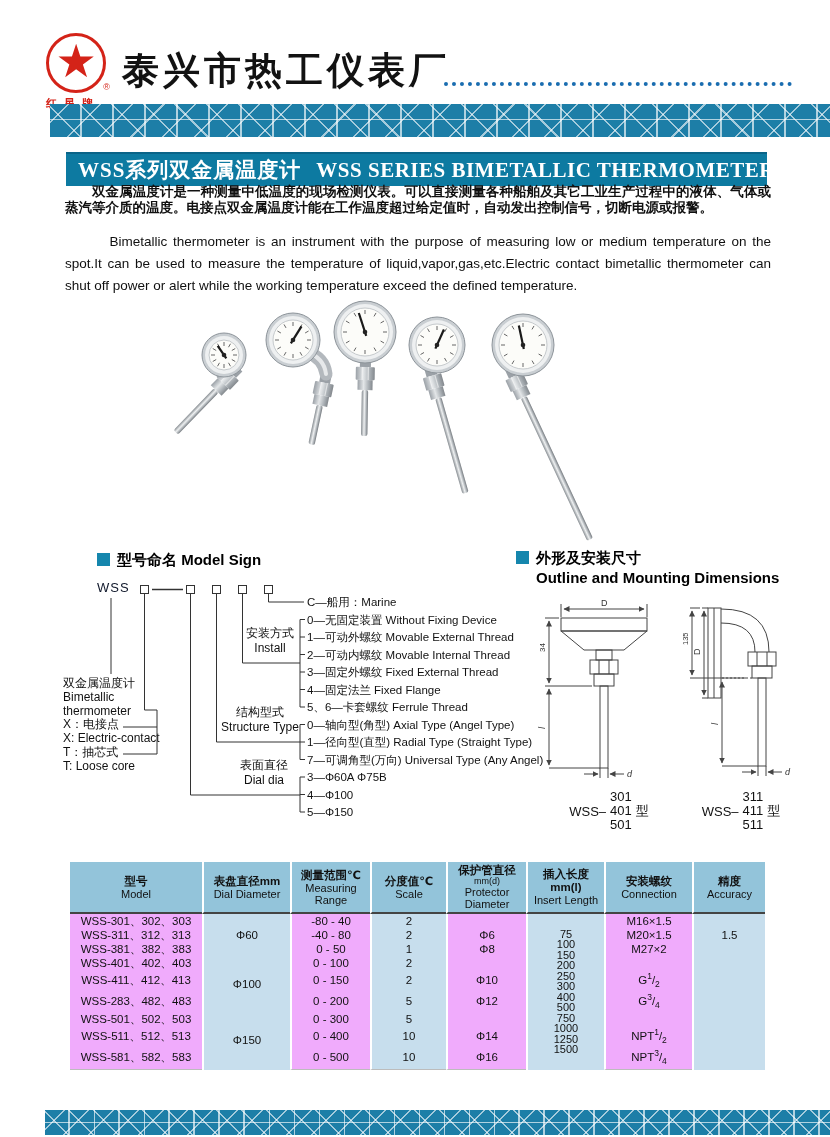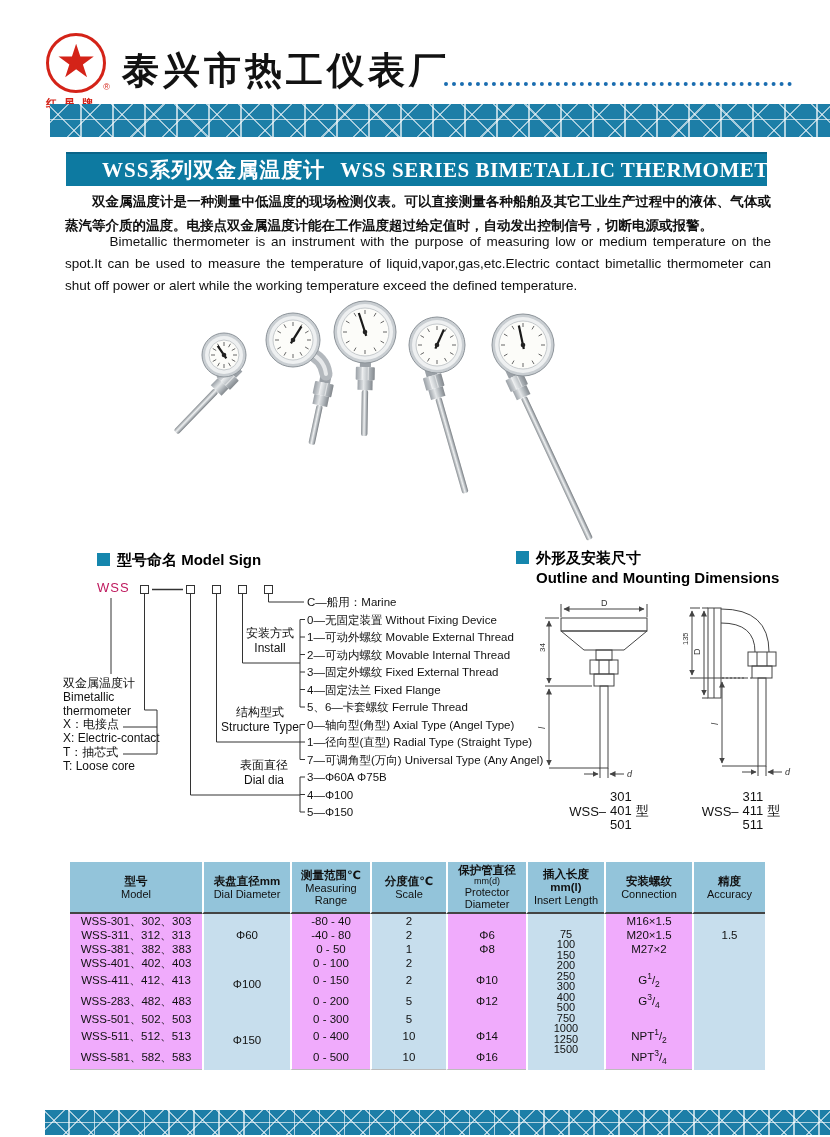--- a/index.html
+++ b/index.html
@@ -37,7 +37,7 @@
                background:#0d7aa1; border-top:2px solid #0a6488; color:#ffffff;
                display:flex; align-items:center; padding-left:12px;
                font-family:"Liberation Serif","DejaVu Serif",serif; font-weight:bold; white-space:nowrap; }
-  .title-zh { font-size:21px; letter-spacing:1px;margin-left:24px; }
+  .title-zh { font-size:21px; letter-spacing:1px; }
   .title-en { font-size:21px; margin-left:15px; letter-spacing:0.5px; }
   .para-zh { position:absolute; left:65px; top:190px; width:706px; font-size:13.5px; font-weight:600;
              line-height:24px; text-align:justify; text-indent:2em; color:#101010; }

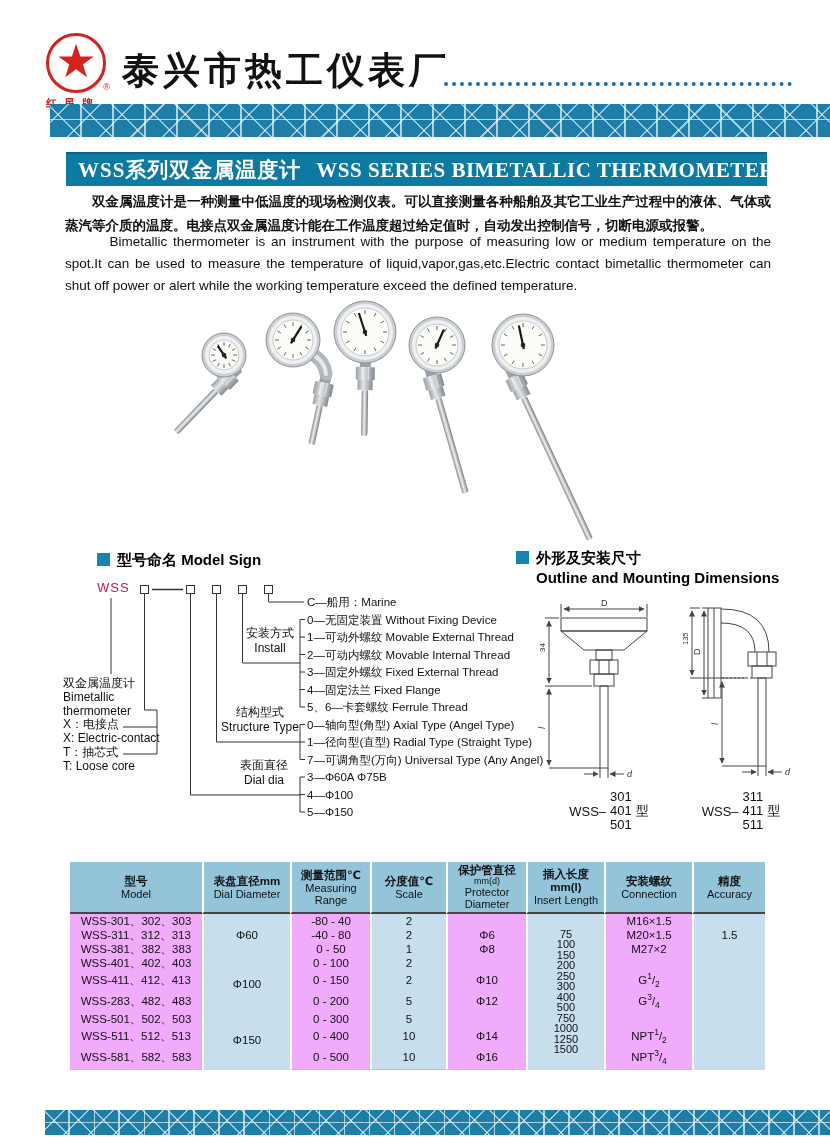--- a/index.html
+++ b/index.html
@@ -39,8 +39,8 @@
                font-family:"Liberation Serif","DejaVu Serif",serif; font-weight:bold; white-space:nowrap; }
   .title-zh { font-size:21px; letter-spacing:1px; }
   .title-en { font-size:21px; margin-left:15px; letter-spacing:0.5px; }
-  .para-zh { position:absolute; left:65px; top:190px; width:706px; font-size:13.5px; font-weight:600;
-             line-height:24px; text-align:justify; text-indent:2em; color:#101010; }
+  .para-zh { position:absolute; left:65px; top:184px; width:706px; font-size:13.5px; font-weight:600;
+             line-height:16px; text-align:justify; text-indent:2em; color:#101010; }
   .para-en { position:absolute; left:65px; top:231px; width:706px; font-size:13.5px;
              line-height:22px; text-align:justify; text-indent:3.3em; color:#101010; }
 

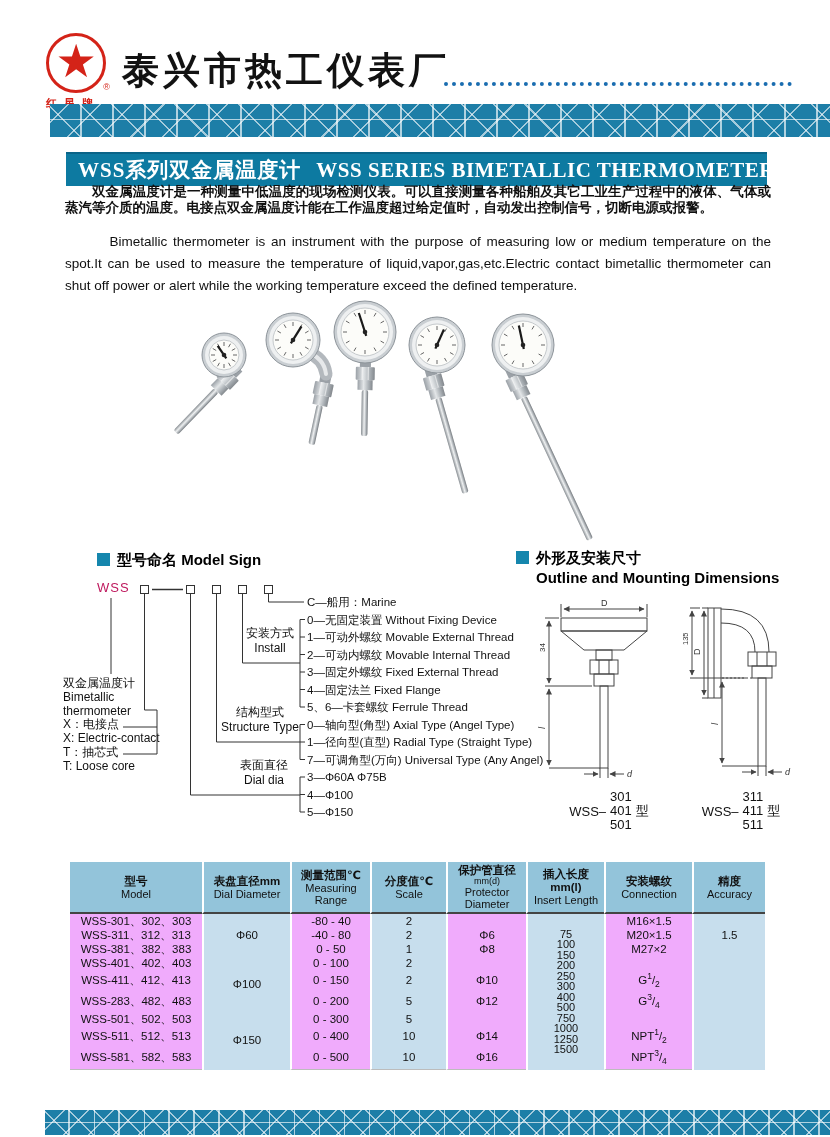--- a/index.html
+++ b/index.html
@@ -49,7 +49,7 @@
   .sec-h .sq { display:inline-block; width:13px; height:13px; background:#1586ad; margin-right:7px;
                vertical-align:-1px; }
   .sec-sub { position:absolute; font-size:15px; font-weight:600; color:#000; white-space:nowrap; }
-  .ms-prefix { position:absolute; left:97px; top:580px; font-size:13px; color:#be185d; letter-spacing:1px; }
+  .ms-prefix { position:absolute; left:97px; top:580px; font-size:13px; color:#0f172a; letter-spacing:1px; }
   .ms-box { position:absolute; width:9px; height:9px; border:1.2px solid #333; background:#fff; top:585px; }
   .ms-left { position:absolute; left:63px; top:677px; font-size:12px; line-height:13.8px; color:#111; }
   .ms-group { position:absolute; text-align:center; font-size:12px; line-height:15px; color:#111; }

